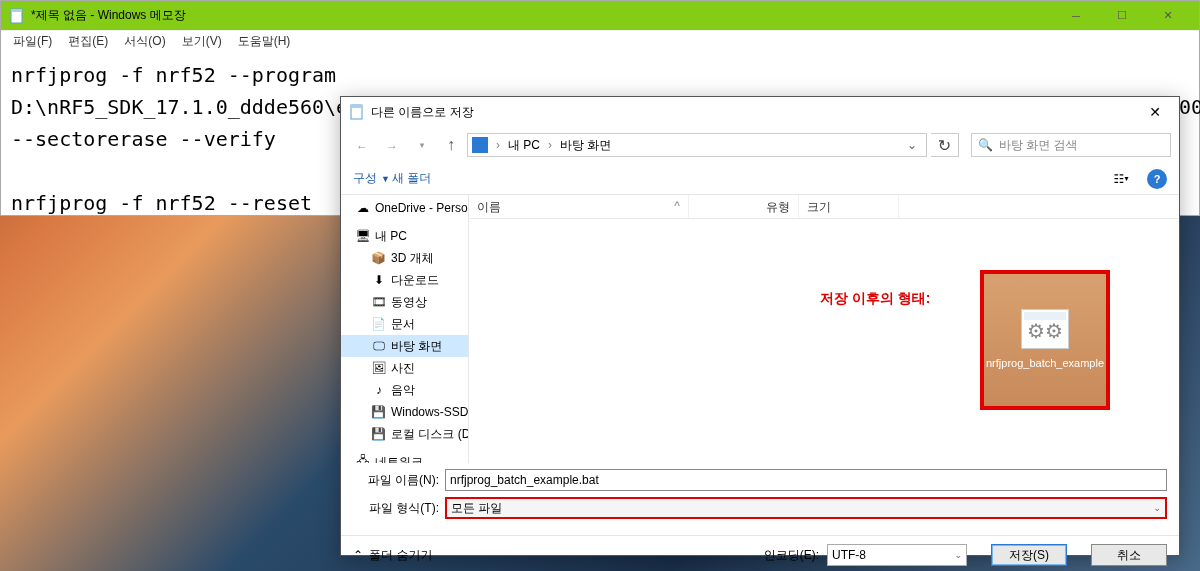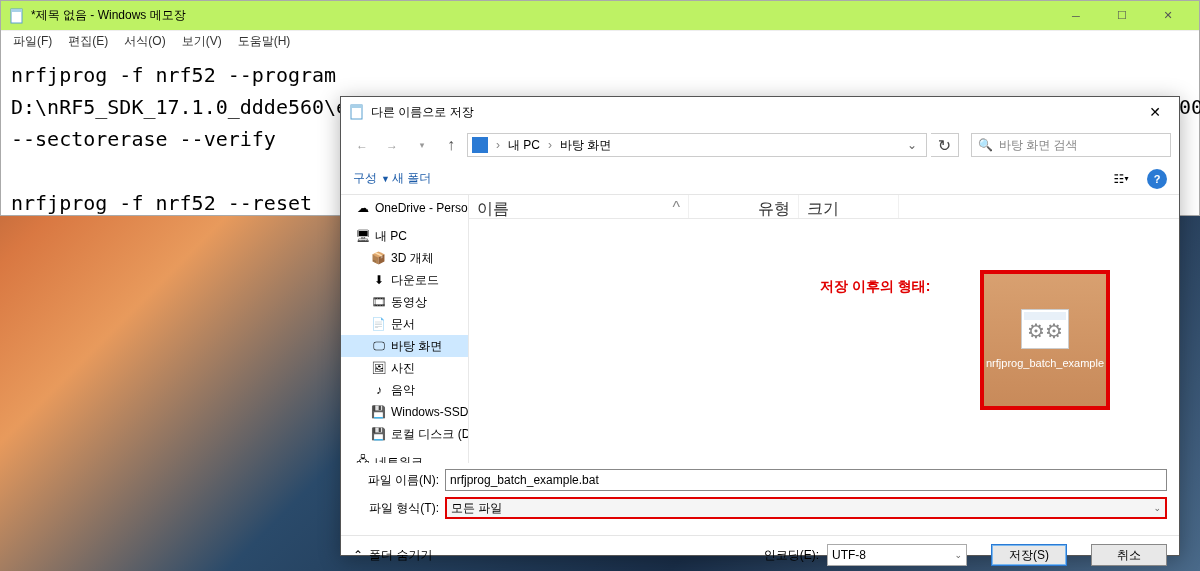--- a/index.html
+++ b/index.html
@@ -17,7 +17,7 @@
 }
 .notepad-titlebar {
   height: 30px; display: flex; align-items: center; padding: 0 8px;
-  background: #bef264; border-bottom: 1px solid #eee;
+  background: #84cc16; border-bottom: 1px solid #eee;
 }
 .notepad-titlebar .icon { width: 16px; height: 16px; margin-right: 6px; display:inline-flex; align-items:center; justify-content:center;}
 .notepad-title { font-size: 12px; color: #000; flex: 1; }

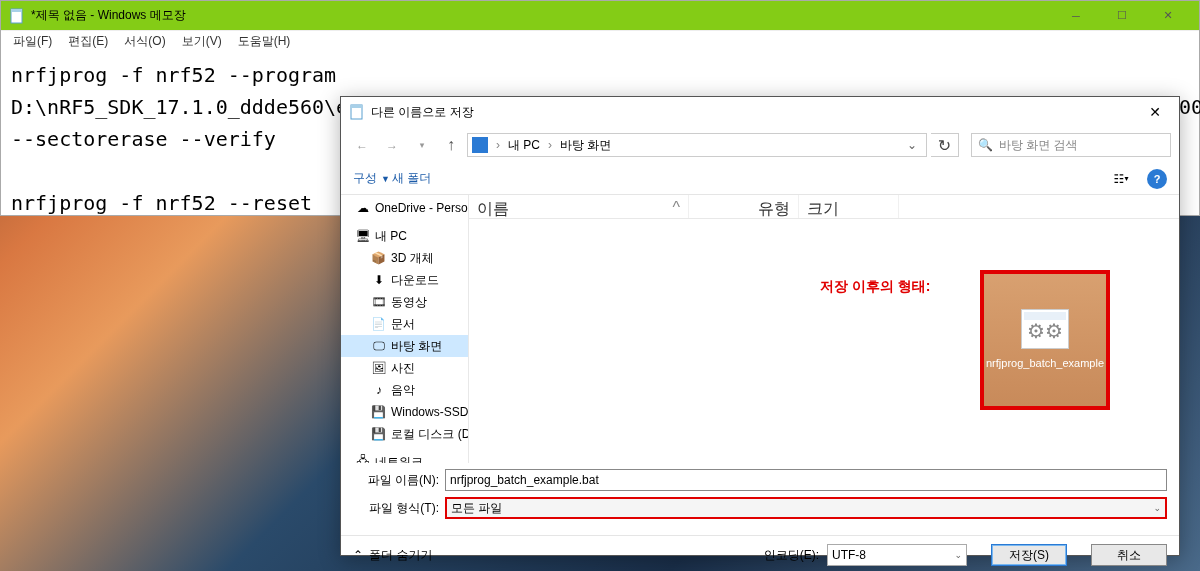--- a/index.html
+++ b/index.html
@@ -60,7 +60,7 @@
 .tree-icon { width:16px; height:16px; flex-shrink:0; display:inline-flex; align-items:center; justify-content:center;}
 
 .file-area { flex:1; position:relative; }
-.file-headers { display:flex; height:24px; border-bottom:1px solid #e8e8e8; font-size:16px; color:#333;}
+.file-headers { display:flex; height:24px; border-bottom:1px solid #e8e8e8; font-size:12px; color:#333;}
 .fh { padding:4px 8px; border-right:1px solid #f0f0f0; }
 
 .sd-footer { padding: 6px 12px 10px; }

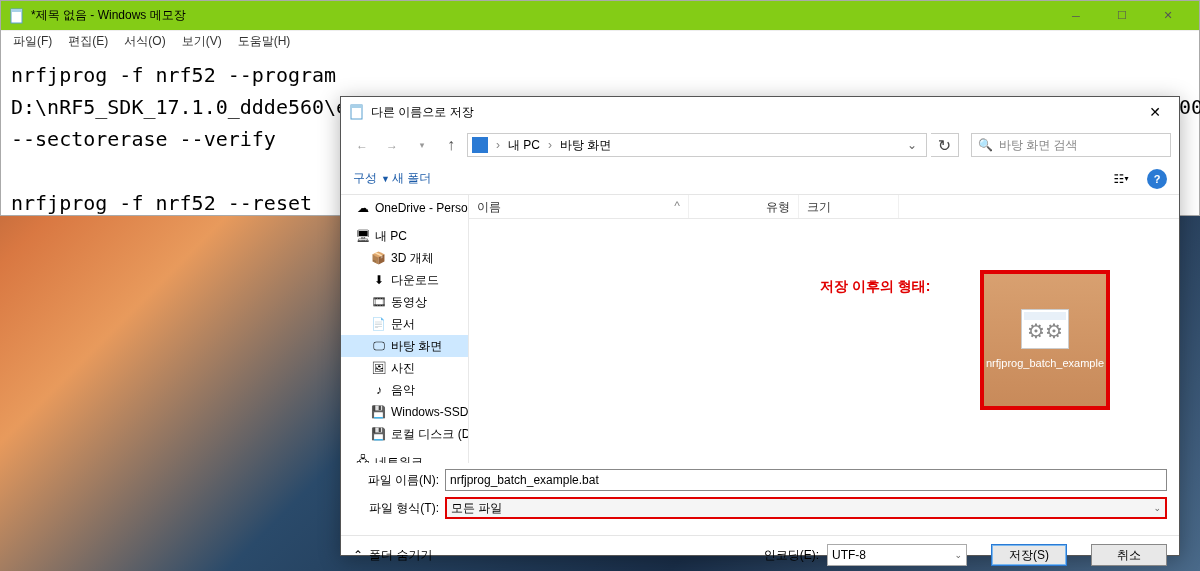--- a/index.html
+++ b/index.html
@@ -83,7 +83,7 @@
   border:4px solid #e00000; background: linear-gradient(180deg, #d8a070 0%, #c88a5a 100%);
   display:flex; flex-direction:column; align-items:center; justify-content:center;
 }
-.annotation-label { position:absolute; top:278px; left:820px; font-size:14px; font-weight:bold; color:#e00000; }
+.annotation-label { position:absolute; top:290px; left:820px; font-size:14px; font-weight:bold; color:#e00000; }
 .bat-icon { width:48px; height:40px; background:#fff; border:1px solid #ccc; display:flex; align-items:center; justify-content:center; position:relative; margin-bottom:8px;}
 .bat-icon::before { content:''; position:absolute; top:2px; left:2px; right:2px; height:8px; background:#e8f0f8;}
 .gear-glyph { color:#888; font-size:20px; position:relative; top:2px;}

